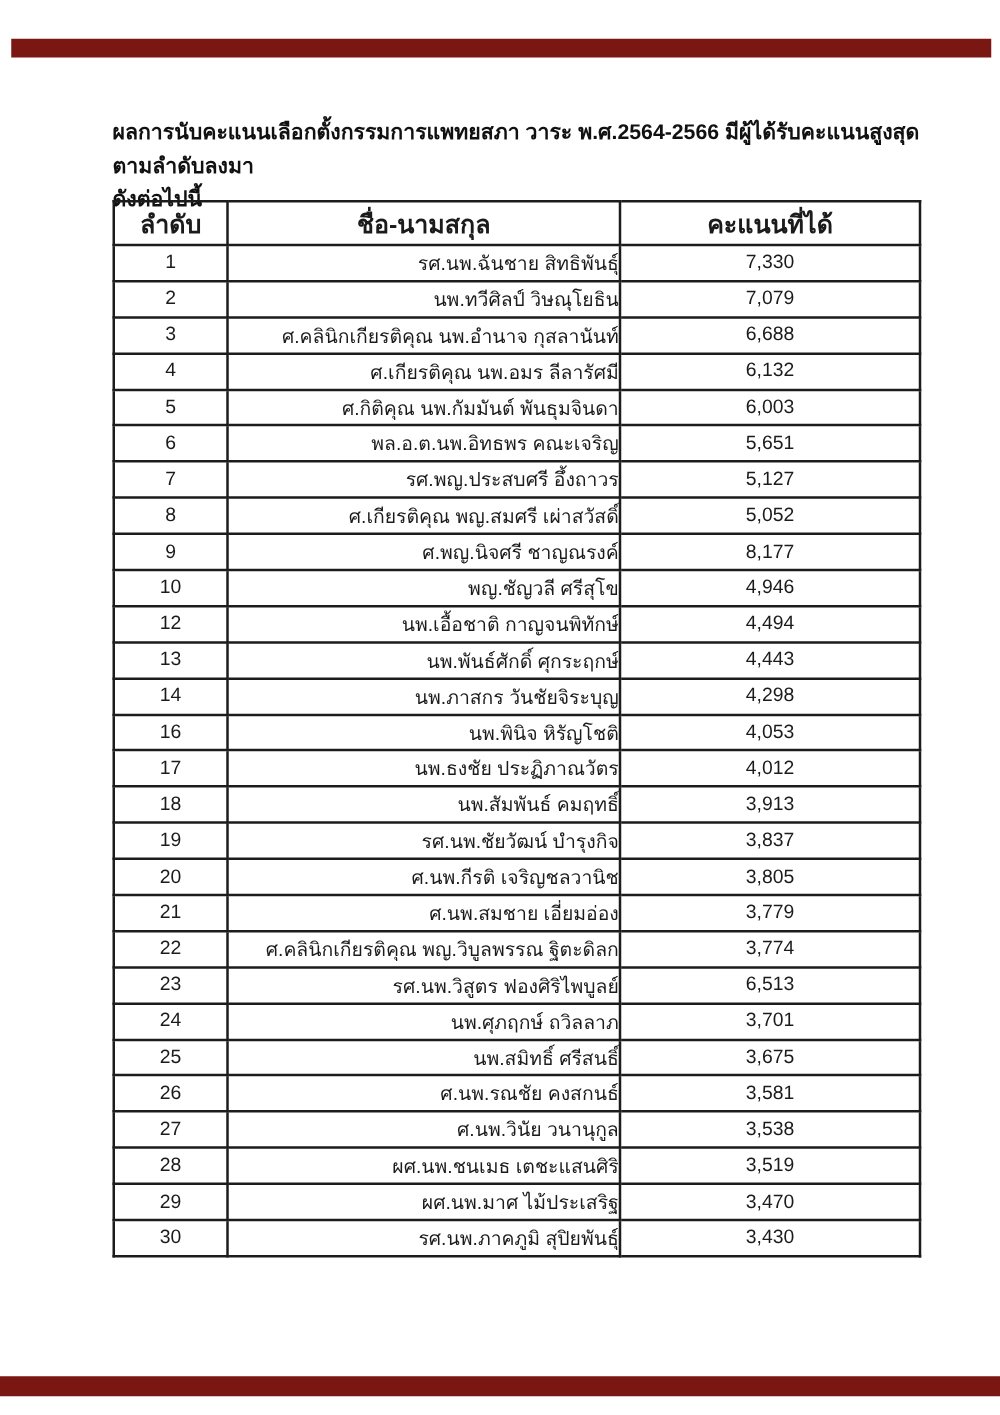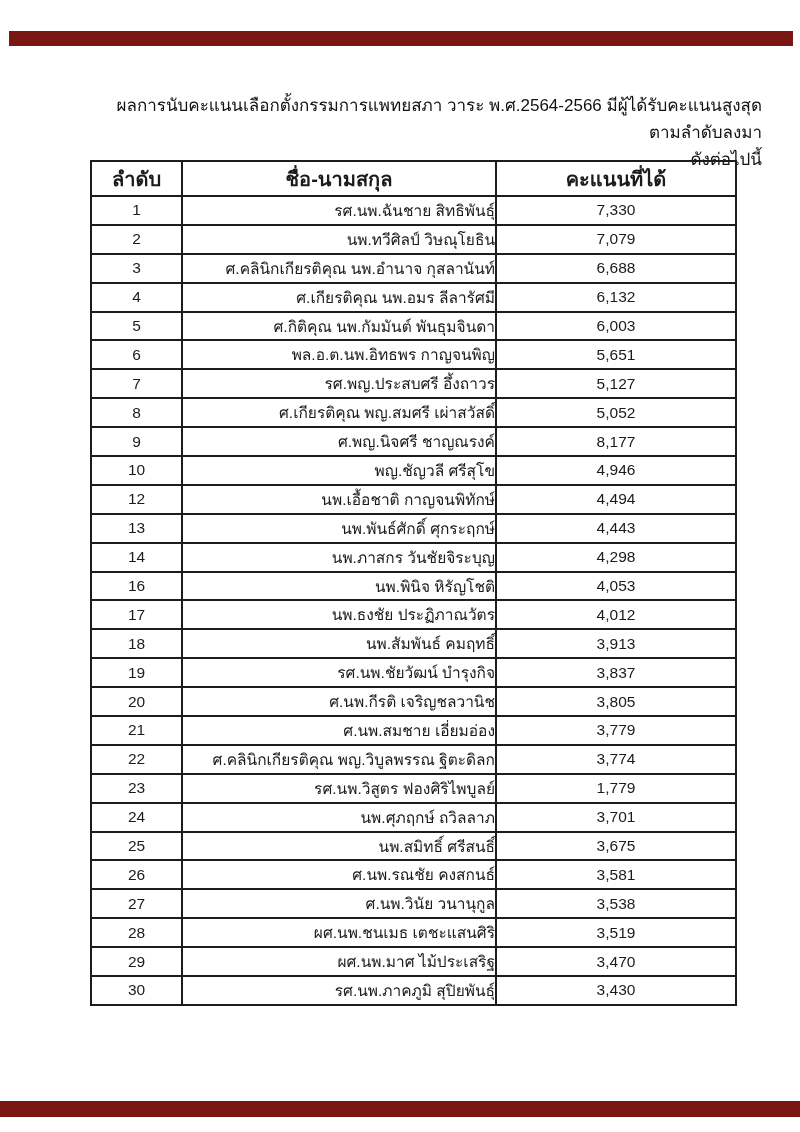--- a/index.html
+++ b/index.html
@@ -32,10 +32,9 @@
     top: 92px;
     width: 672px;
     font-size: 17px;
-    font-weight: normal;
+    font-weight: bold;
     line-height: 27px;
     color: #111111;
-    text-align: right;
   }
   table.results {
     position: absolute;

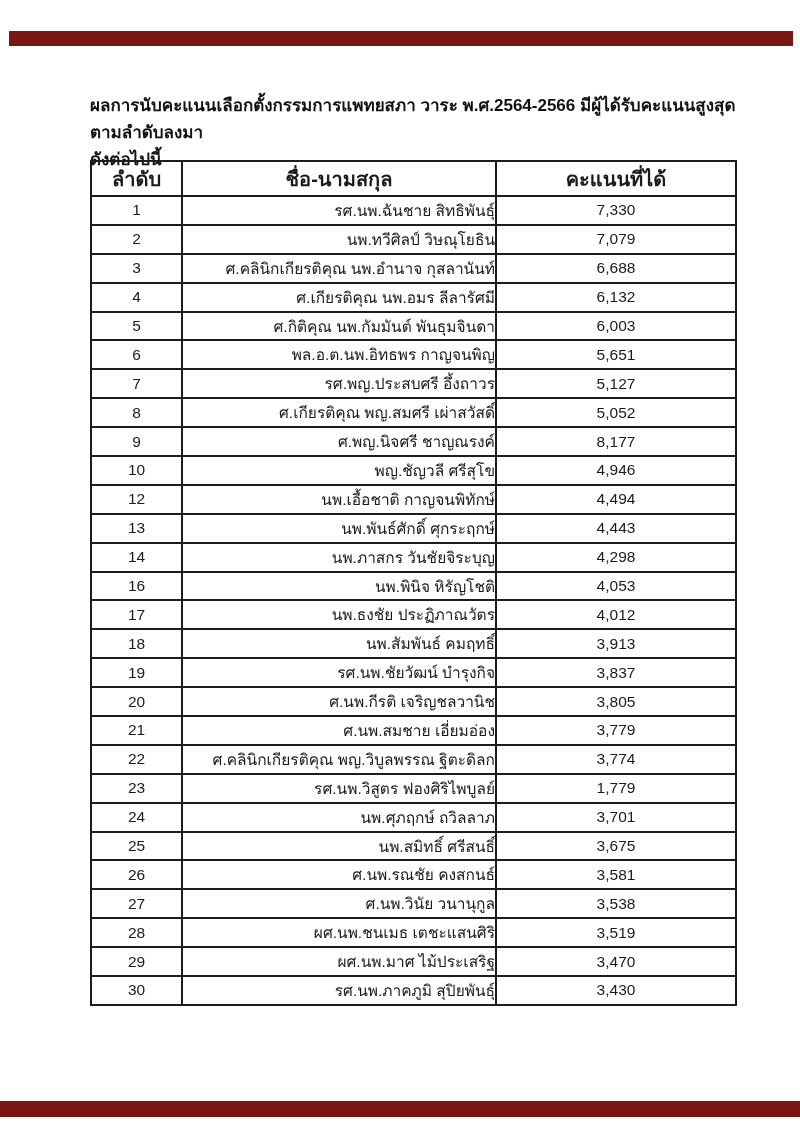--- a/index.html
+++ b/index.html
@@ -119,7 +119,7 @@
       </tr>
       <tr>
         <td>6</td>
-        <td class="name">พล.อ.ต.นพ.อิทธพร กาญจนพิญ</td>
+        <td class="name">พล.อ.ต.นพ.อิทธพร คณะเจริญ</td>
         <td>5,651</td>
       </tr>
       <tr>

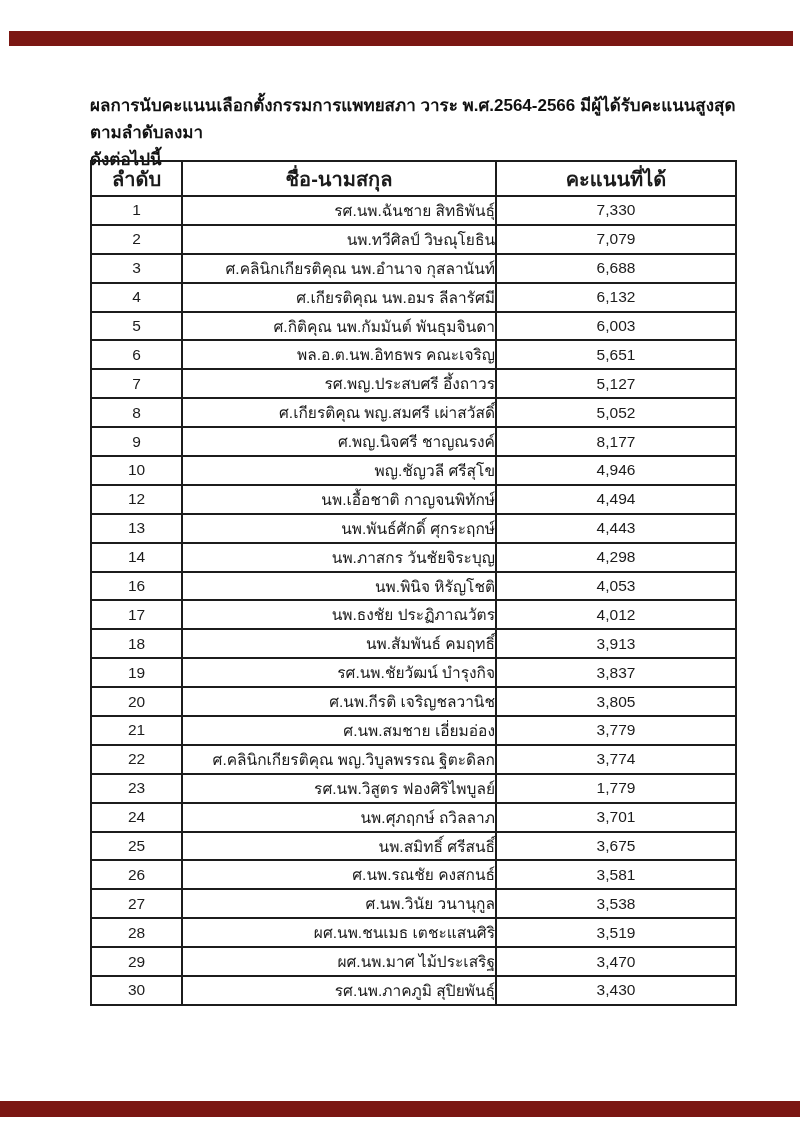--- a/index.html
+++ b/index.html
@@ -195,7 +195,7 @@
       <tr>
         <td>23</td>
         <td class="name">รศ.นพ.วิสูตร ฟองศิริไพบูลย์</td>
-        <td>1,779</td>
+        <td>6,513</td>
       </tr>
       <tr>
         <td>24</td>

